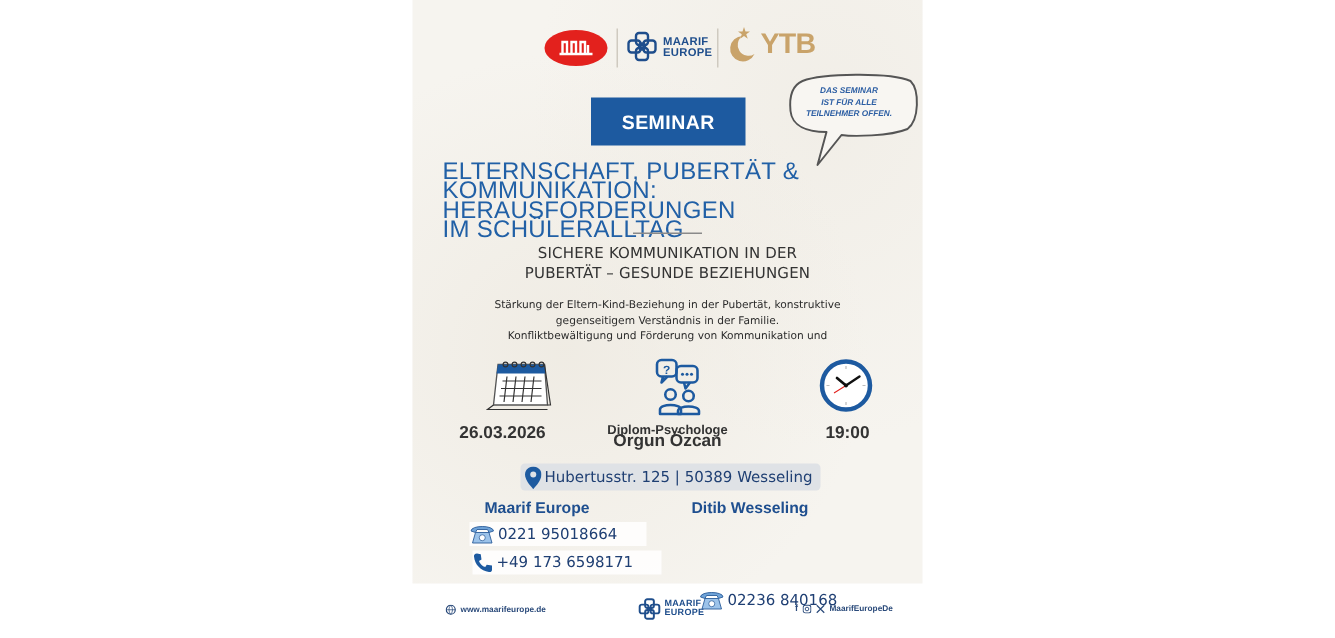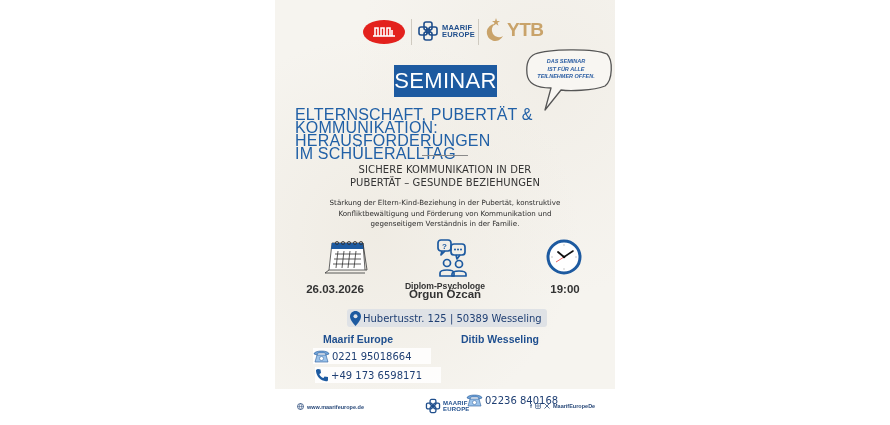--- a/index.html
+++ b/index.html
@@ -22,7 +22,7 @@
   .ytb-text { font-family: "Liberation Sans", sans-serif; font-weight: bold; font-size: 19px; color: #c9a36a; margin-left: 2px; letter-spacing: -0.5px; }
 
   .seminar-box { left: 119px; top: 65px; width: 103px; height: 32px; background: #1d5aa0; color: #fff;
-    font-family: "Liberation Sans", sans-serif; font-weight: normal; font-size: 22px; display: flex; align-items: center; justify-content: center; letter-spacing: 0.3px; }
+    font-family: "Liberation Sans", sans-serif; font-weight: bold; font-size: 13px; display: flex; align-items: center; justify-content: center; letter-spacing: 0.3px; }
   .bubble { left: 248px; top: 48px; width: 90px; height: 65px; }
   .bubble-text { position: absolute; left: 252px; top: 58px; width: 78px; text-align: center;
     font-family: "Liberation Sans", sans-serif; font-style: italic; font-weight: bold; font-size: 5.5px; line-height: 7.5px; color: #2c5ea3; }

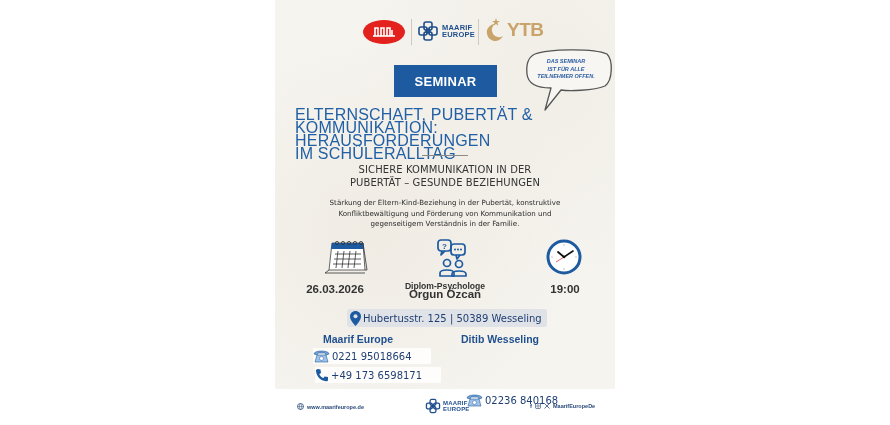--- a/index.html
+++ b/index.html
@@ -129,8 +129,8 @@
 
   <div class="abs desc">
     <div>Stärkung der Eltern-Kind-Beziehung in der Pubertät, konstruktive</div>
+    <div>gegenseitigem Verständnis in der Familie.</div>
     <div>Konfliktbewältigung und Förderung von Kommunikation und</div>
-    <div>gegenseitigem Verständnis in der Familie.</div>
   </div>
 
   <svg class="abs icon-cal" width="46" height="36" viewBox="0 0 46 36">

